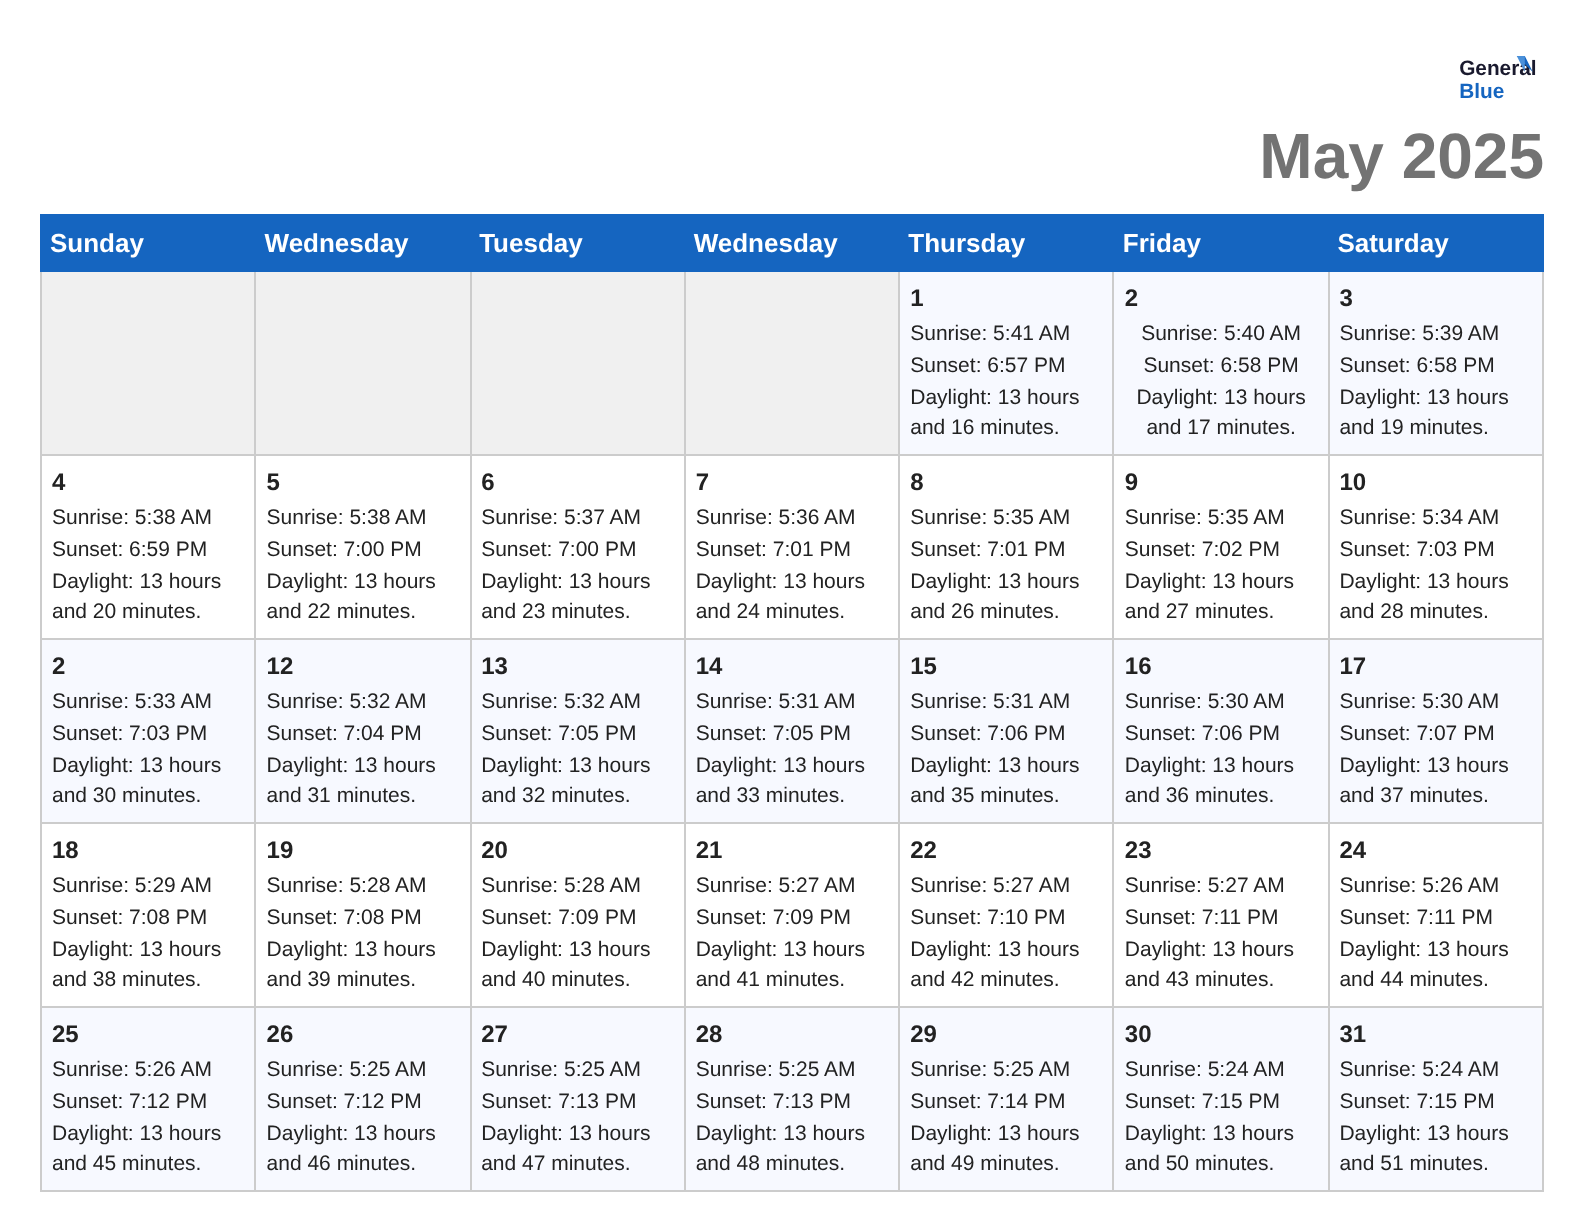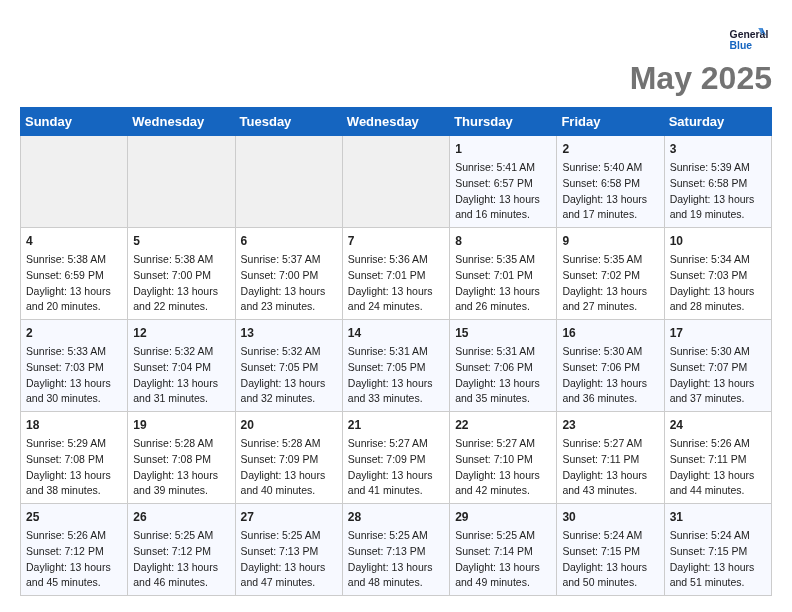--- a/index.html
+++ b/index.html
@@ -122,7 +122,7 @@
         </td>
         <td>
           <div class="day-num">2</div>
-          <div style="white-space: pre-line;">Sunrise: 5:40 AM
+          <div style="white-space: pre-line; text-align: center;">Sunrise: 5:40 AM
 Sunset: 6:58 PM
 Daylight: 13 hours
 and 17 minutes.</div>

